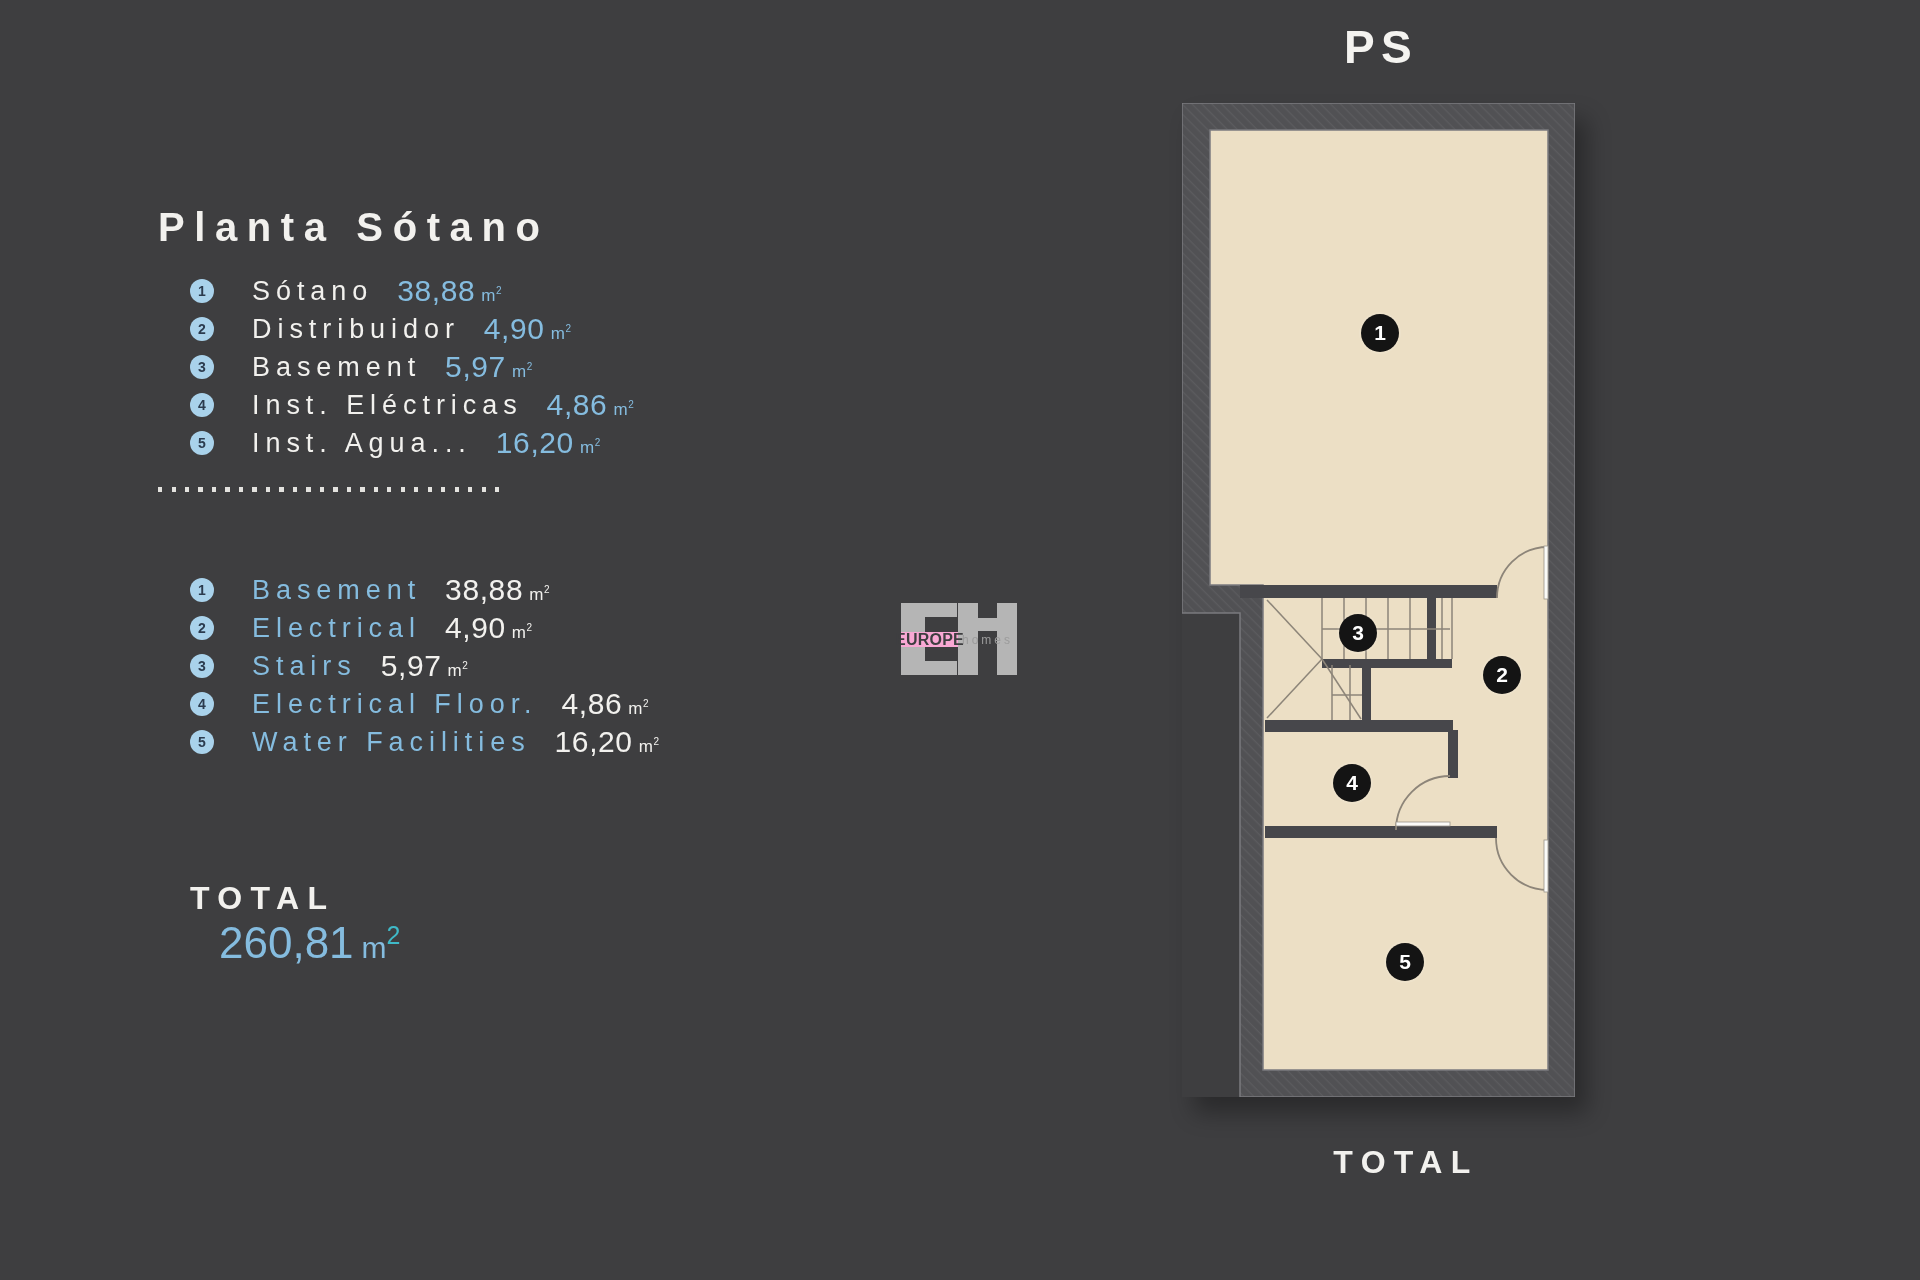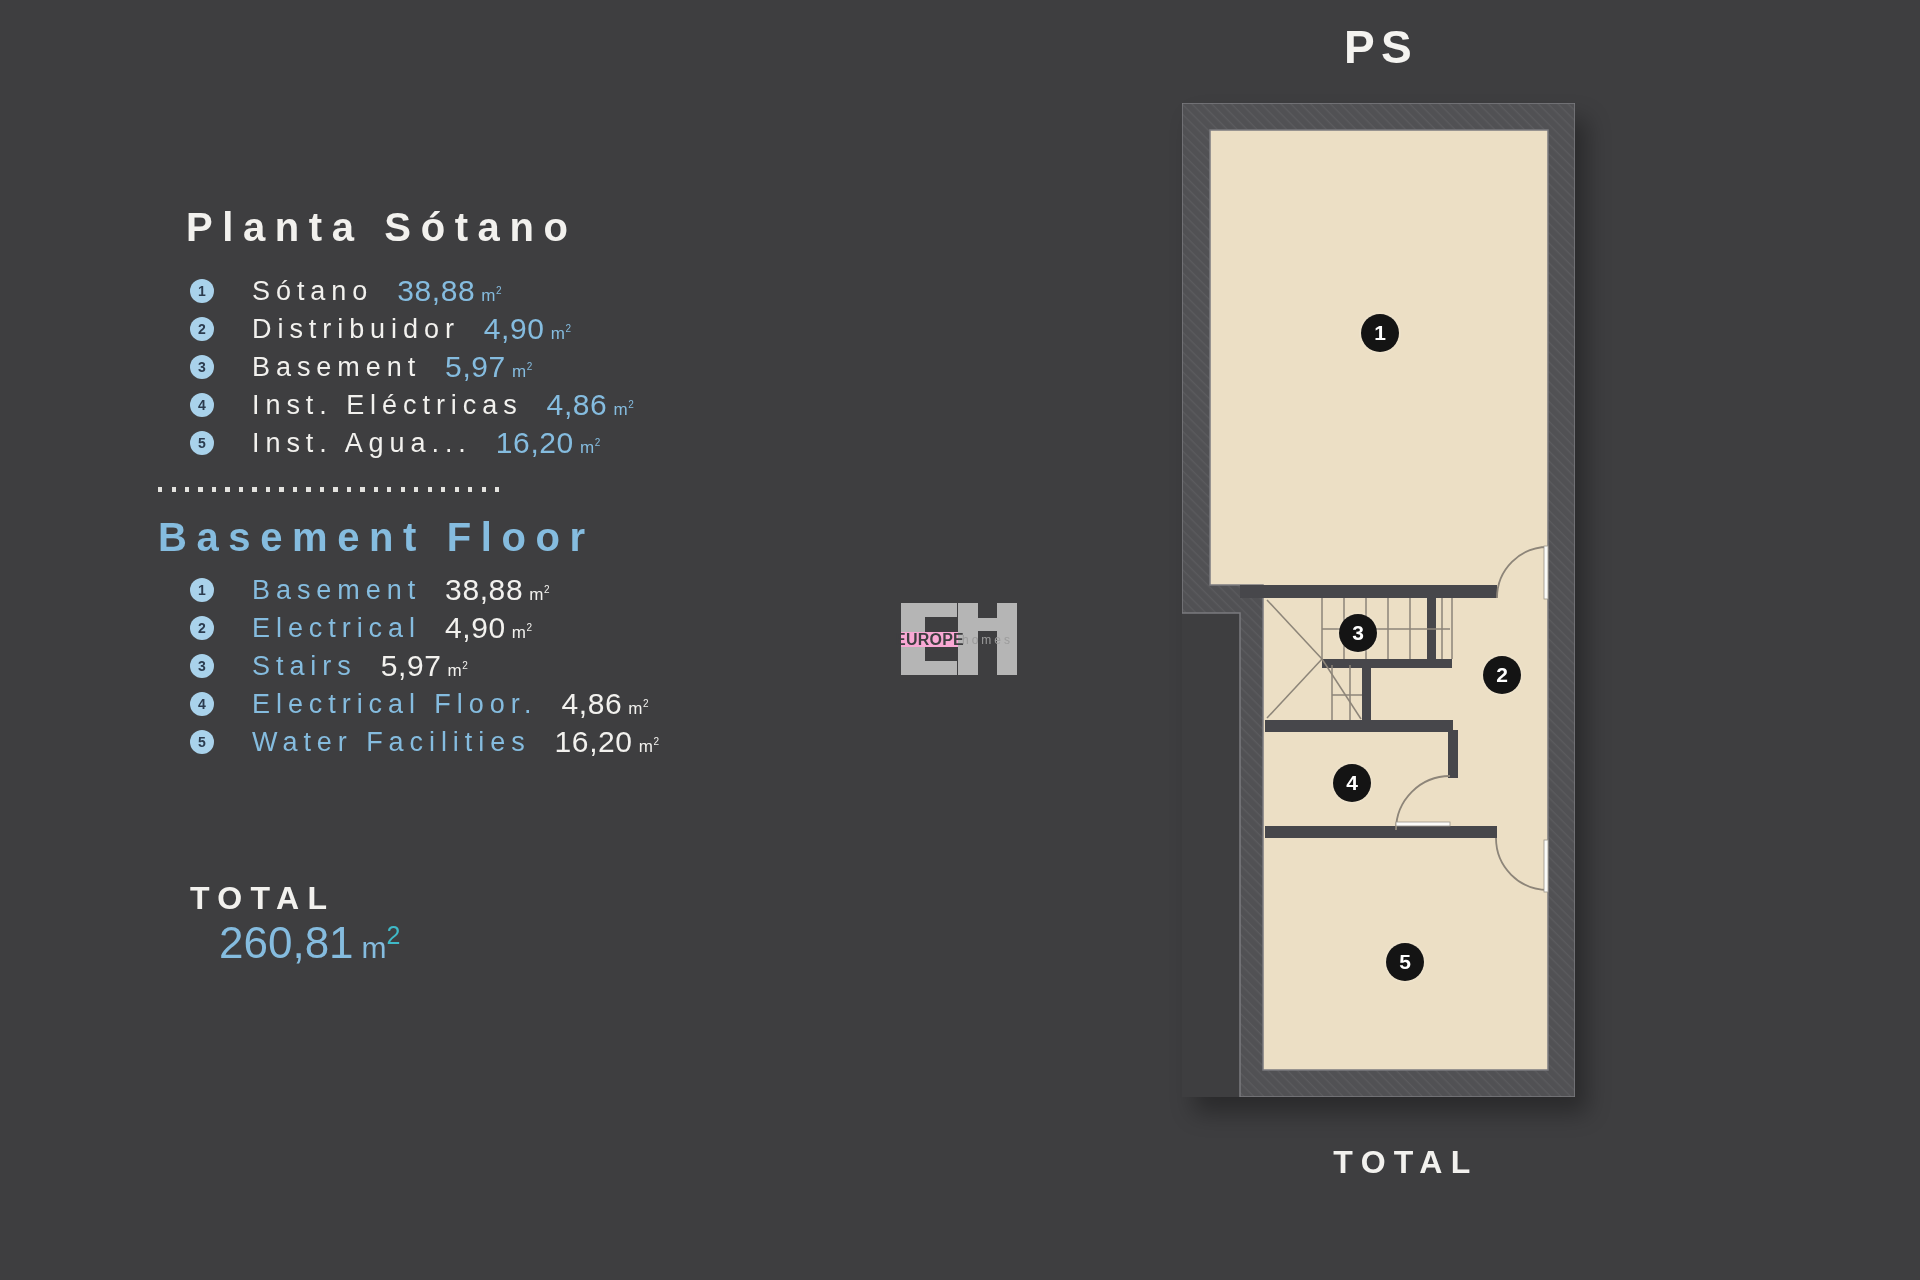--- a/index.html
+++ b/index.html
@@ -71,7 +71,7 @@
 
 <div id="stage">
 
-  <div class="abs" style="left:158px;top:206px;margin-left:28px;"><span class="sec-title t-white">Planta Sótano</span></div>
+  <div class="abs" style="left:158px;top:206px;"><span class="sec-title t-white">Planta Sótano</span></div>
 
   <div class="abs legend" style="left:190px;top:272px;">
     <div class="row">

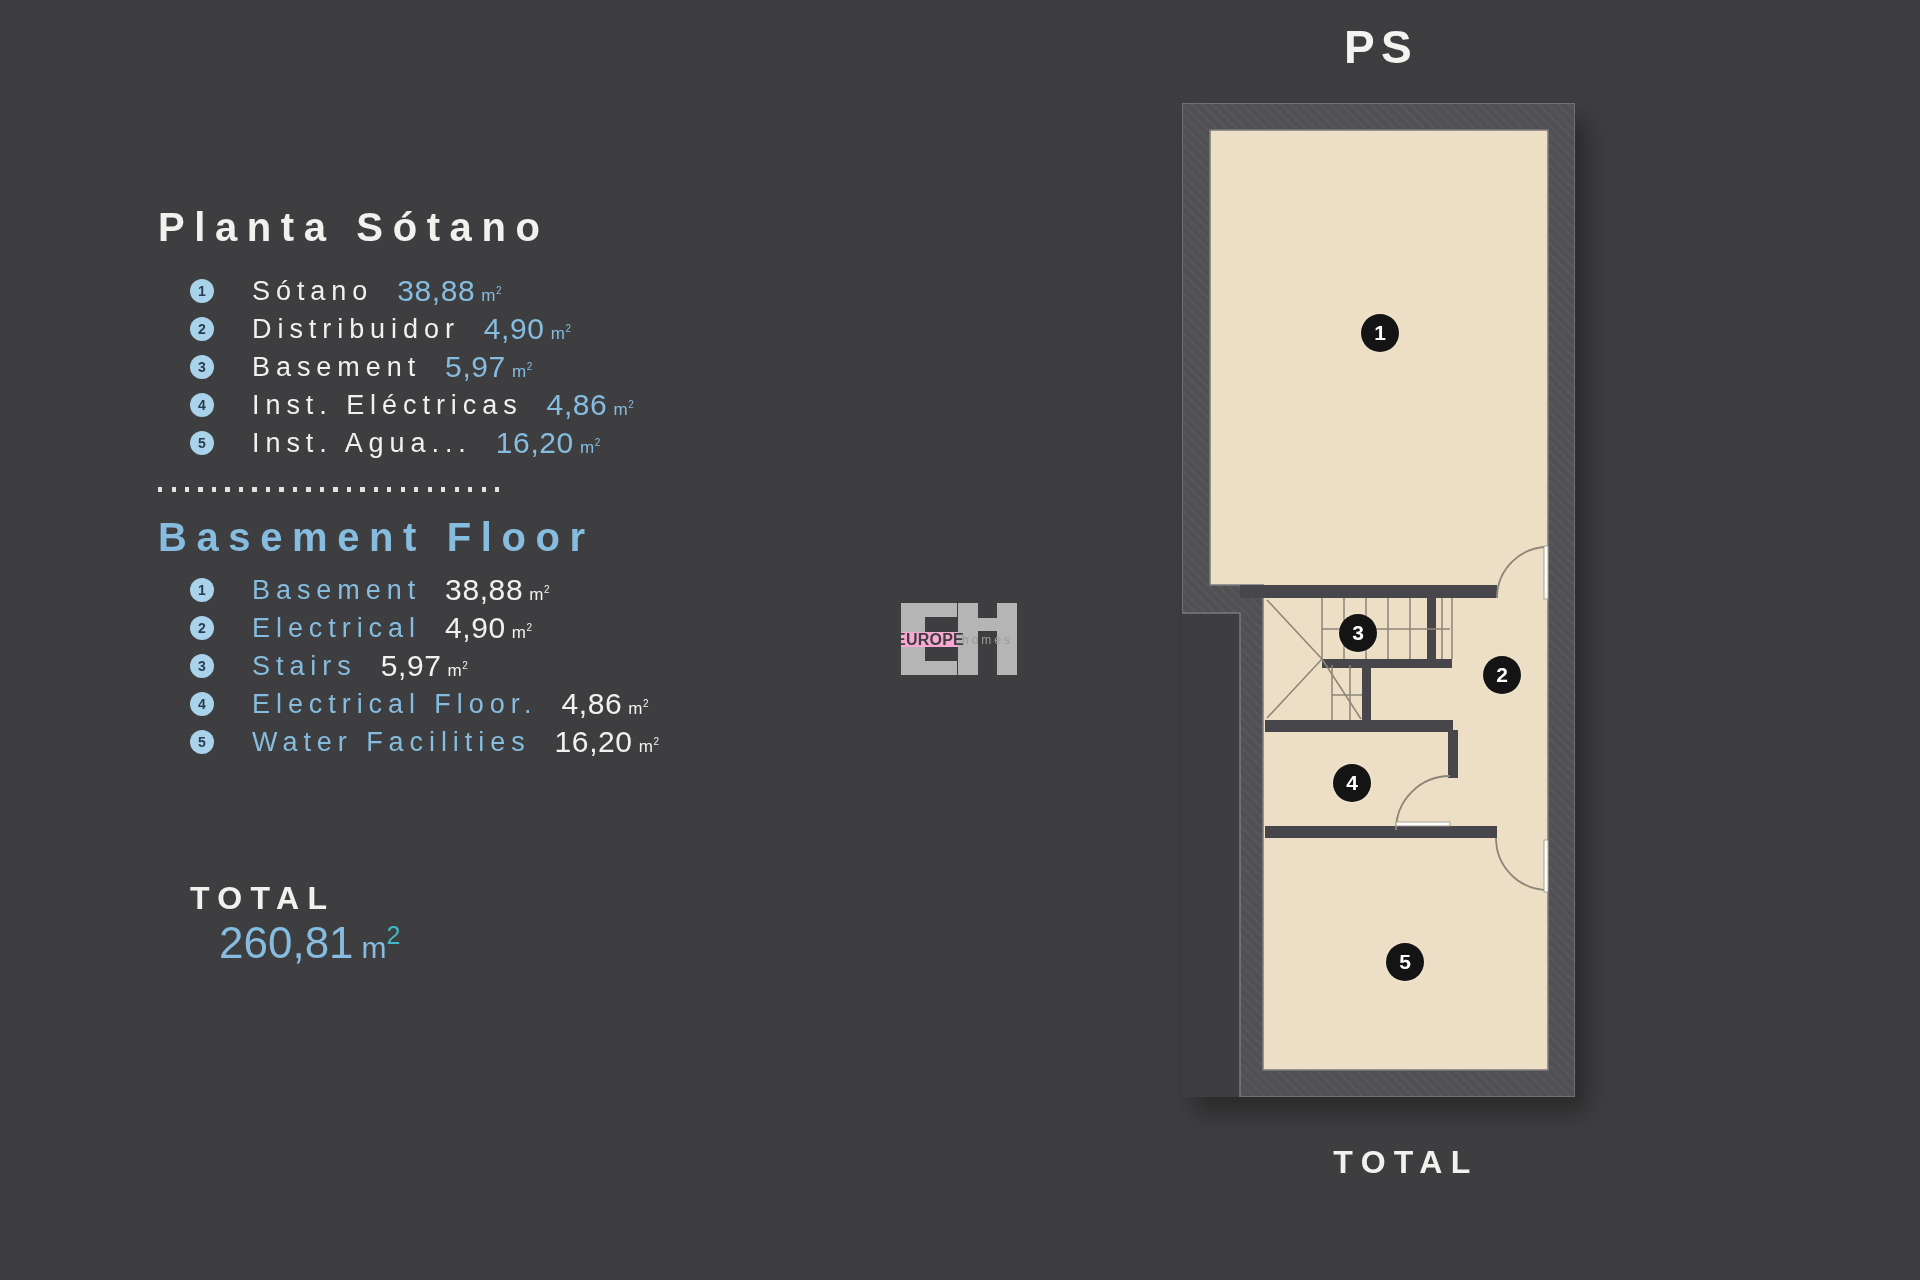--- a/index.html
+++ b/index.html
@@ -103,7 +103,6 @@
 
   <div class="abs dots" style="left:158px;top:487px;width:346px;"></div>
 
-  <div class="abs" style="left:158px;top:516px;"><span class="sec-title t-blue">Basement Floor</span></div>
 
   <div class="abs legend" style="left:190px;top:571px;">
     <div class="row">

